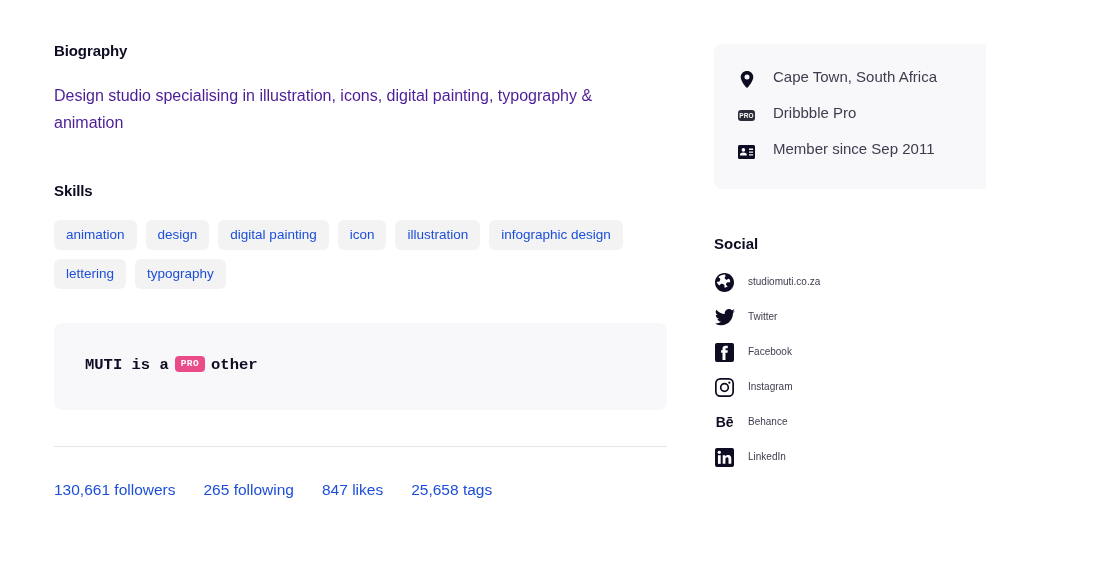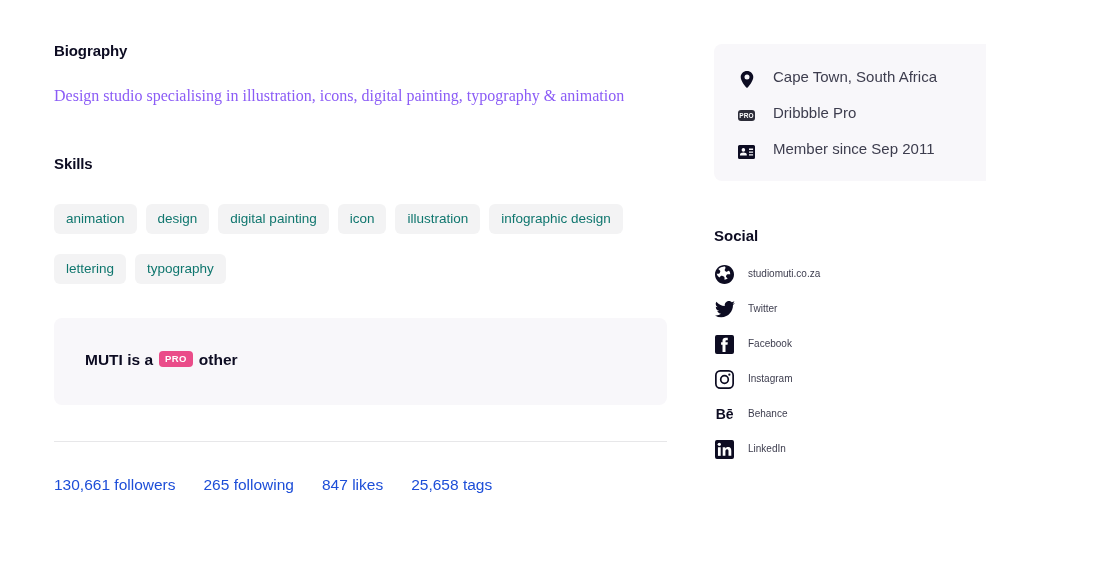--- a/index.html
+++ b/index.html
@@ -41,10 +41,9 @@
   .bio-text {
     font-size: 16px;
     line-height: 27px;
-    color: #8b5cf6;
+    color: #4c1d95;
     margin: 20px 0 0 0;
     max-width: 575px;
-    font-family: Liberation Serif, serif;
   }
 
   .skills-heading { margin-top: 44px; }

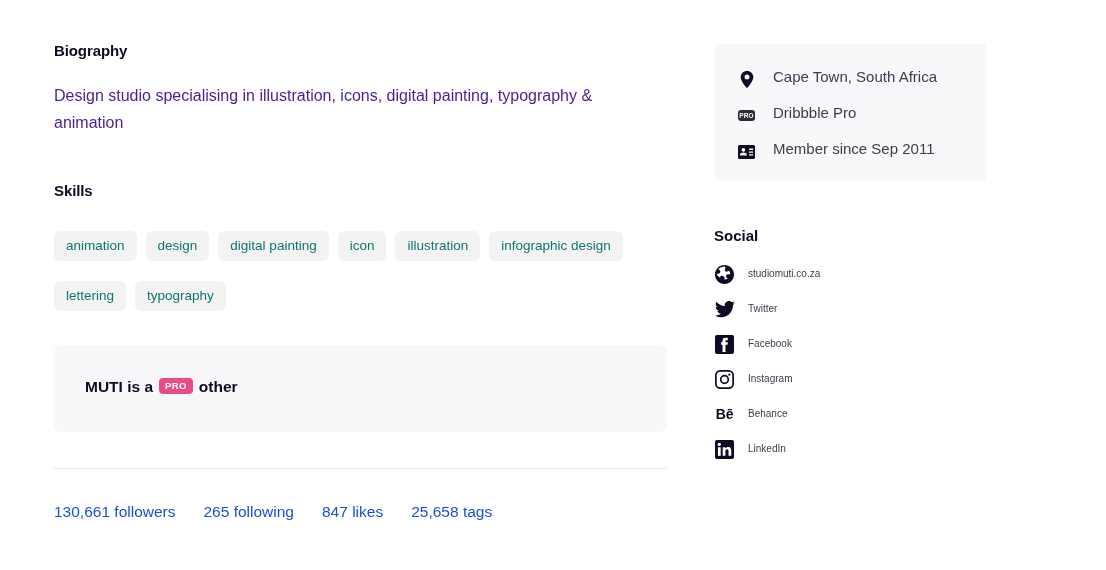--- a/index.html
+++ b/index.html
@@ -160,7 +160,7 @@
     color: #3d3d4e;
     line-height: 22px;
   }
-  .info-row:last-child { margin-bottom: 0; }
+  .info-row:last-child { margin-bottom: 8px; }
 
   .info-icon {
     width: 17px;

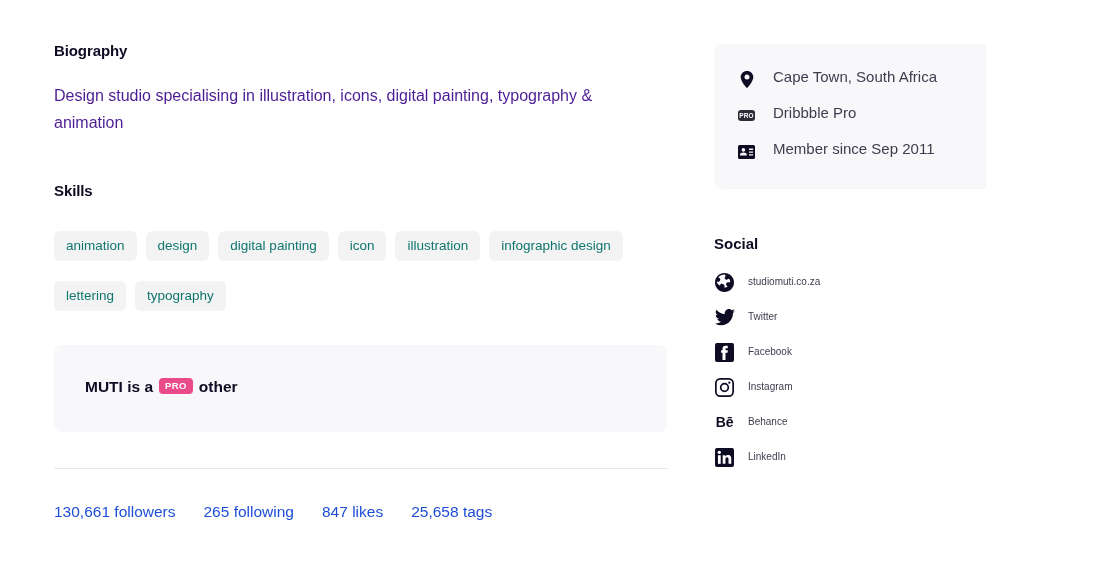--- a/index.html
+++ b/index.html
@@ -62,10 +62,9 @@
     padding: 5px 12px 6px 12px;
     font-size: 13.5px;
     line-height: 19px;
-    color: #0f766e;
+    color: #1d4ed8;
     white-space: nowrap;
     cursor: pointer;
-    margin-top: 11px;
   }
 
   

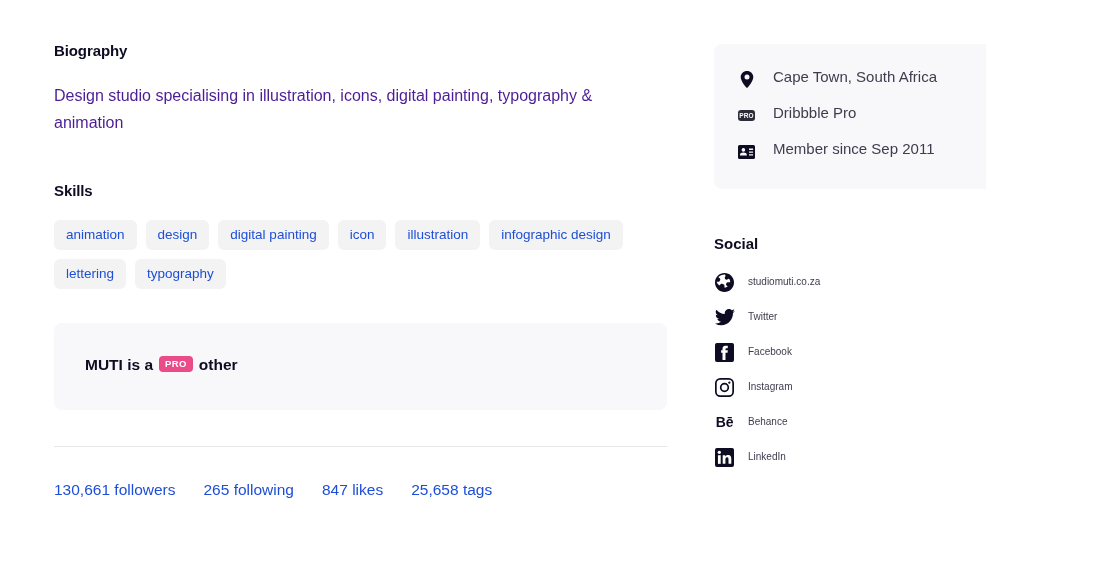--- a/index.html
+++ b/index.html
@@ -84,6 +84,7 @@
     display: flex;
     align-items: center;
     gap: 6px;
+    font-family: Liberation Mono, monospace;
   }
 
   .pro-pill {

